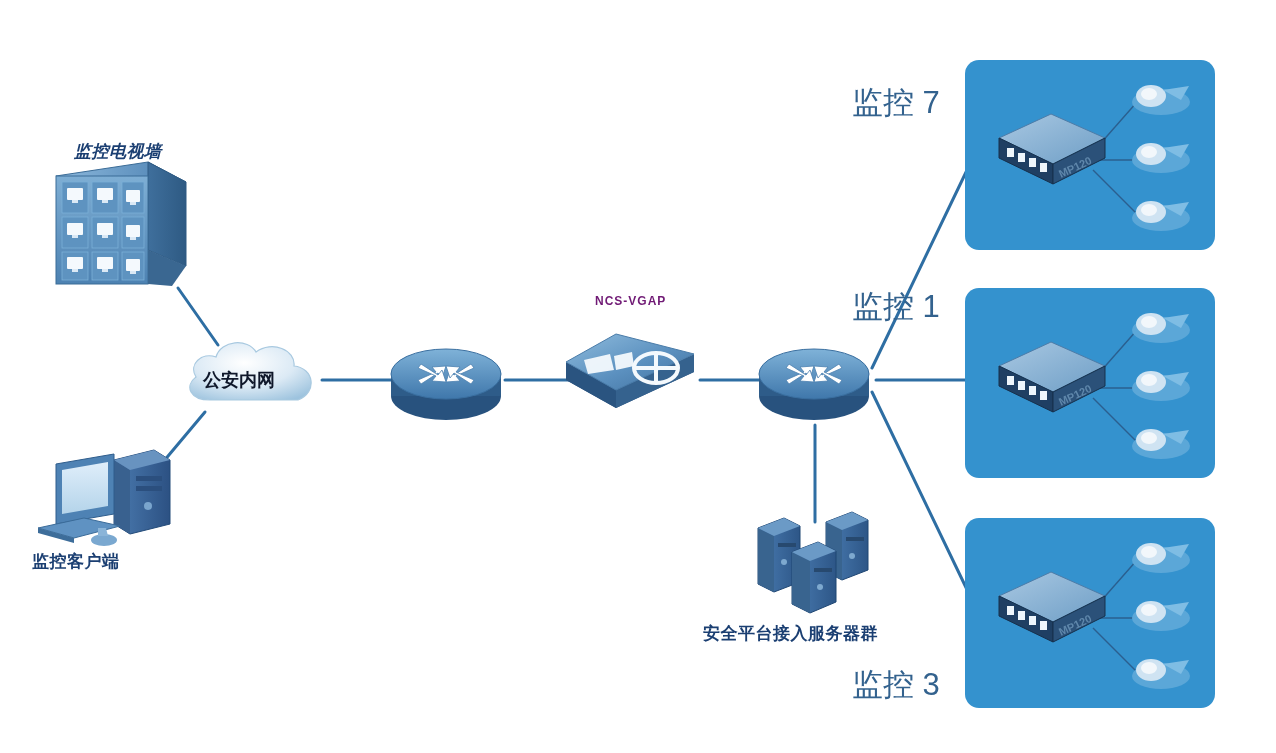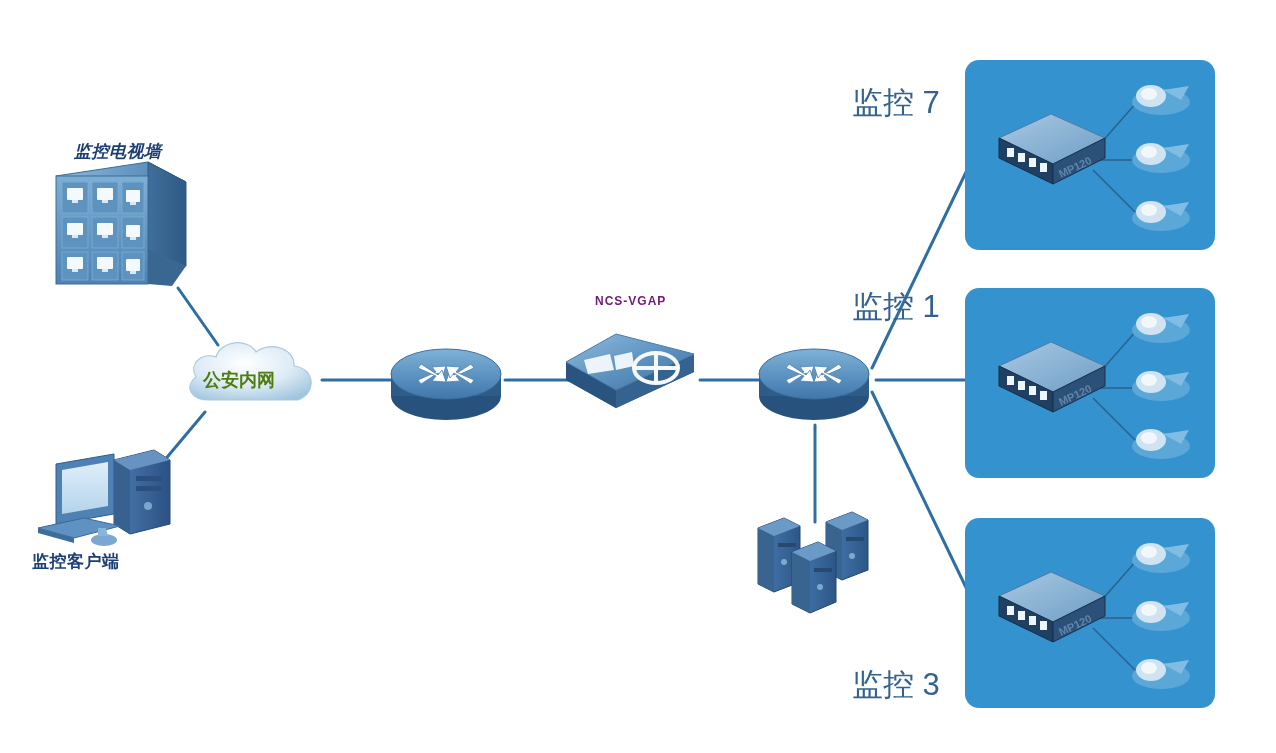--- a/index.html
+++ b/index.html
@@ -13,7 +13,7 @@
   .lbl-lat{font-size:12px;color:#701a75;letter-spacing:1px;margin-left:18px;}
   .zone-lbl{position:absolute;font-size:31px;color:#33628e;white-space:nowrap;font-weight:normal;}
   .panel{position:absolute;background:#3492ce;border-radius:14px;}
-  .cloud-txt{position:absolute;font-size:18px;font-weight:bold;color:#4d7c0f;white-space:nowrap;font-family:Liberation Mono, monospace;}
+  .cloud-txt{position:absolute;font-size:18px;font-weight:bold;color:#0f172a;white-space:nowrap;font-family:Liberation Mono, monospace;}
   svg{display:block;overflow:visible;}
 </style>
 </head>

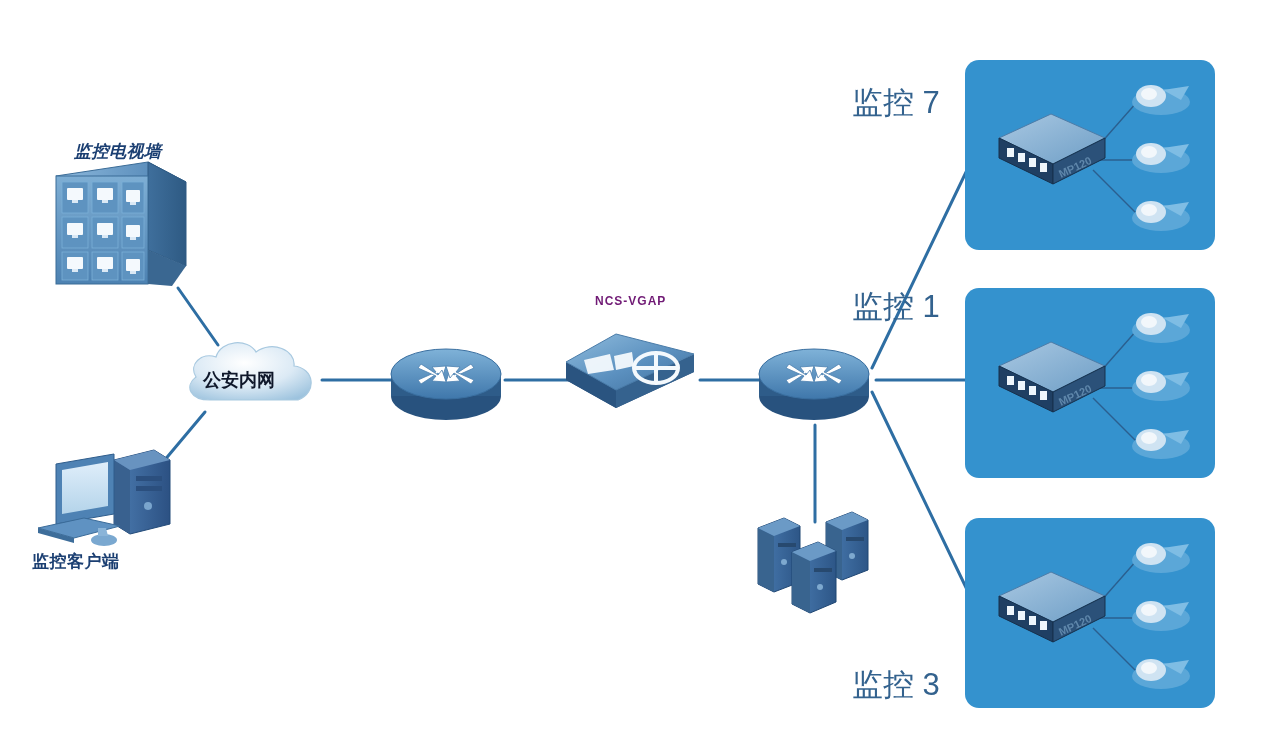--- a/index.html
+++ b/index.html
@@ -383,6 +383,7 @@
       </g>
     </svg>
   </div>
+  <div class="lbl lbl-cn" style="left:703px;top:622px;">安全平台接入服务器群</div>
 
 </div>
 

